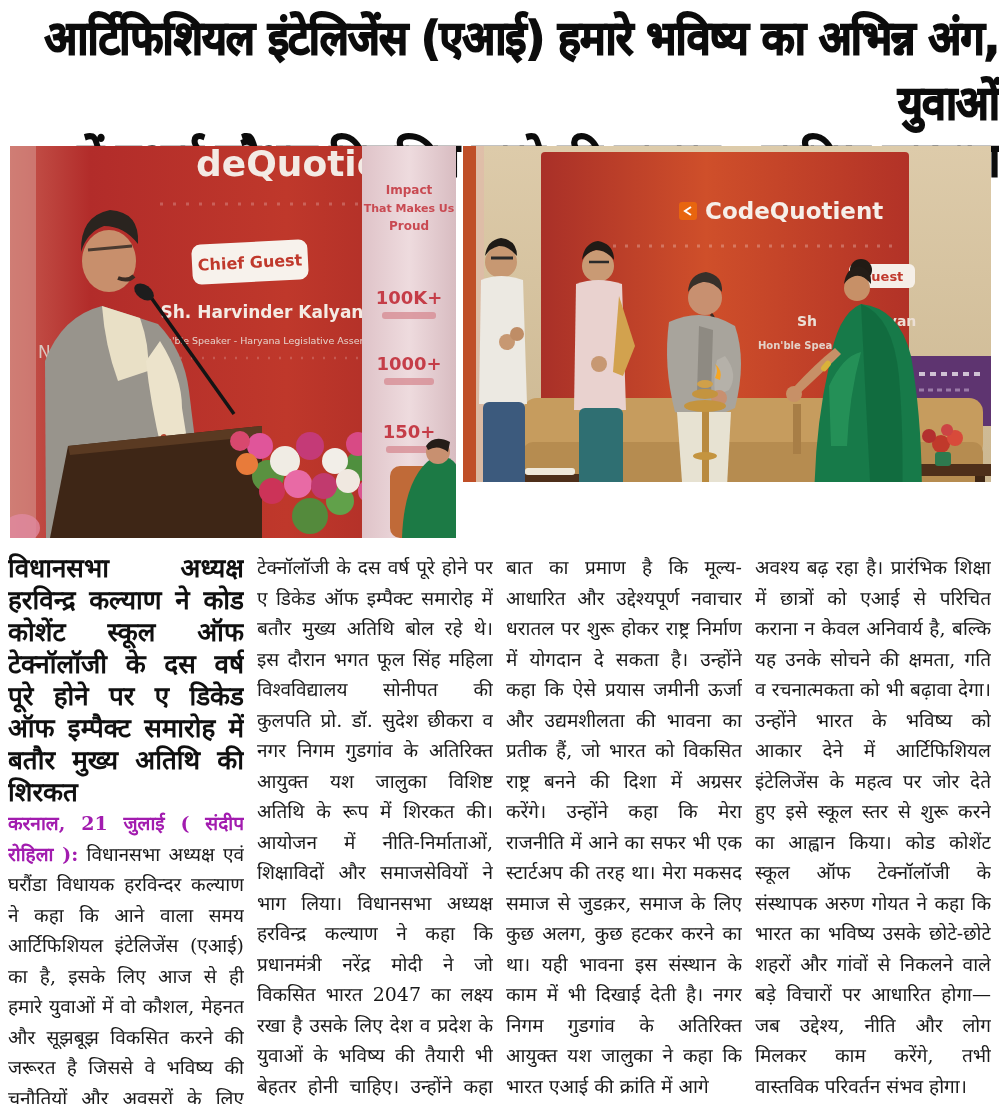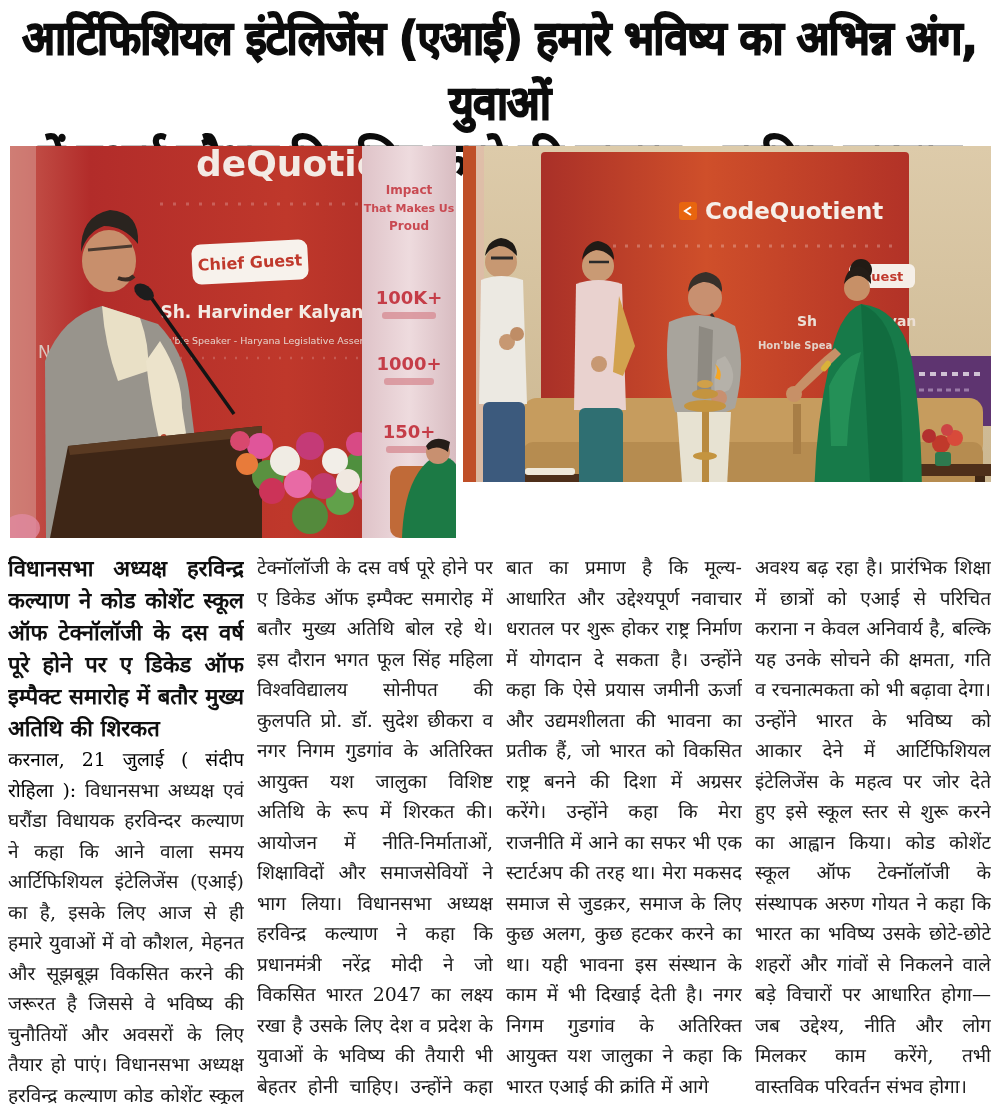--- a/index.html
+++ b/index.html
@@ -7,7 +7,7 @@
   .page{position:relative;width:999px;height:1104px;background:#fff;}
 
   
-  .headline{padding-top:10px;text-align:center;color:#0c0c0c;
+  .headline{padding-top:10px;text-align:right;color:#0c0c0c;
     font-family:"DejaVu Sans",sans-serif;font-weight:900;
     font-size:43px;line-height:60px;letter-spacing:-1px;
     -webkit-text-stroke:1.4px #0c0c0c;}

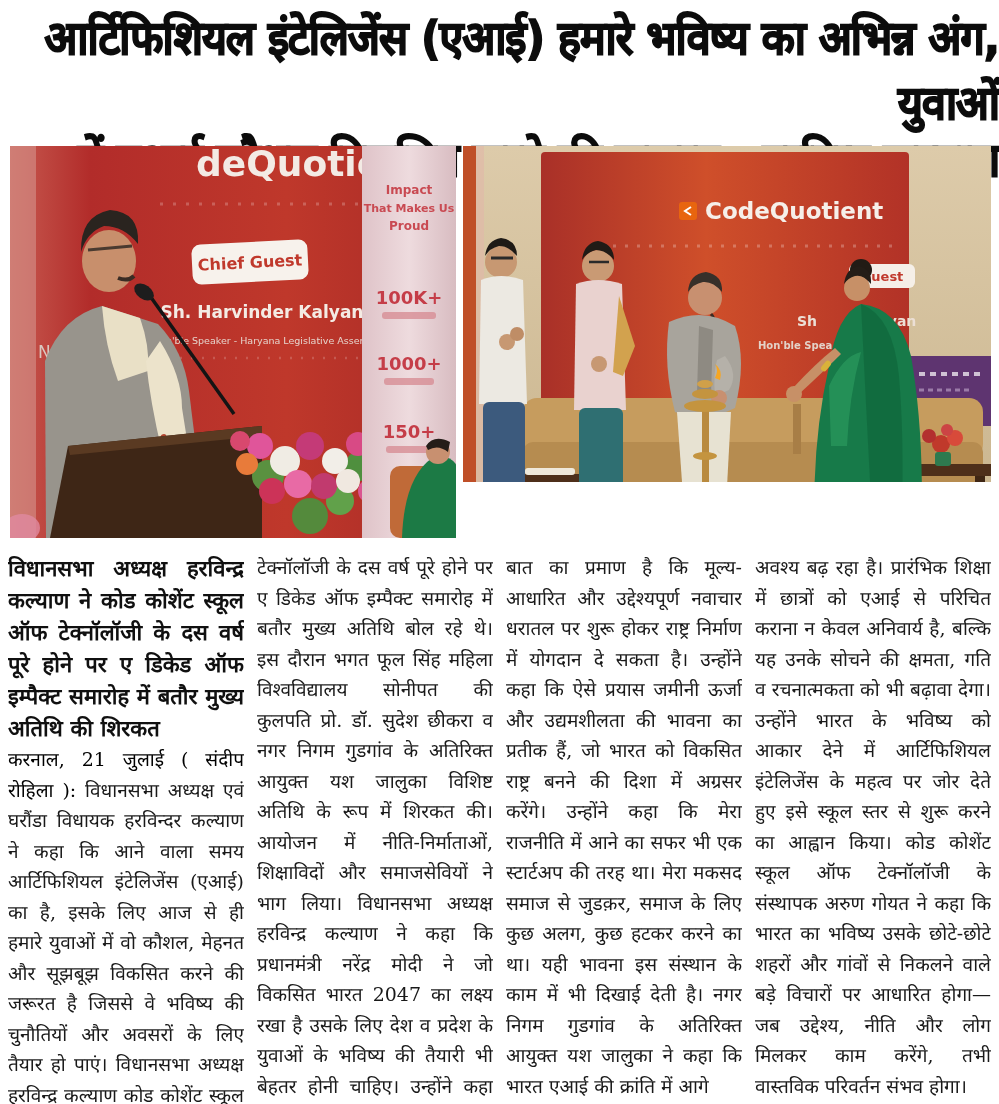--- a/index.html
+++ b/index.html
@@ -26,7 +26,7 @@
   .col{flex:1 1 0;min-width:0;text-align:justify;color:#191919;
     font-family:"DejaVu Serif",serif;font-size:19px;line-height:30.5px;overflow:hidden;}
   .col p{margin:0;}
-  .lead{font-weight:bold;font-size:22px;line-height:32px;color:#101010;}
+  .lead{font-weight:bold;font-size:26px;line-height:32px;color:#101010;}
   .dateline{font-weight:normal;color:#000000;}
 </style>
 </head>

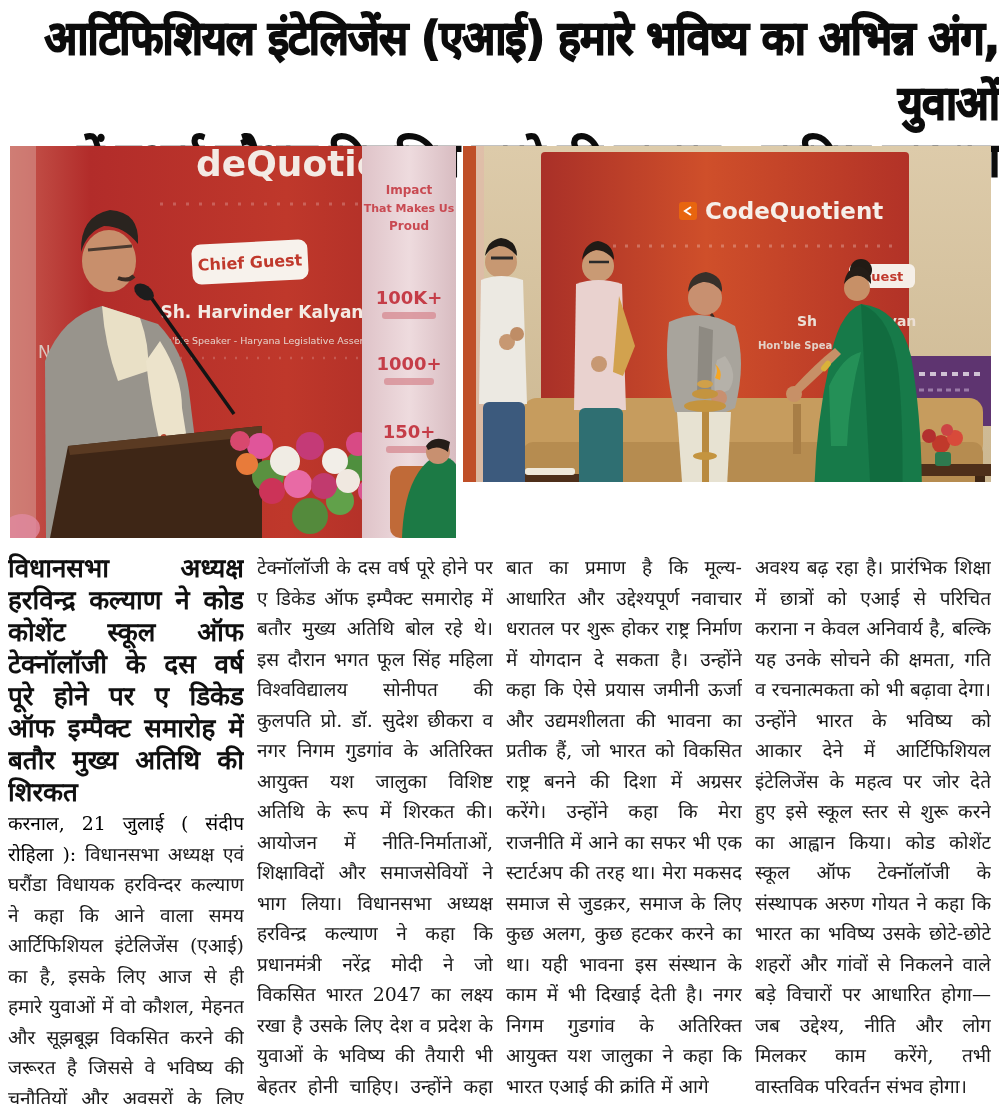--- a/index.html
+++ b/index.html
@@ -27,7 +27,7 @@
     font-family:"DejaVu Serif",serif;font-size:19px;line-height:30.5px;overflow:hidden;}
   .col p{margin:0;}
   .lead{font-weight:bold;font-size:26px;line-height:32px;color:#101010;}
-  .dateline{font-weight:normal;color:#000000;}
+  .dateline{font-weight:bold;color:#a21caf;}
 </style>
 </head>
 <body>

